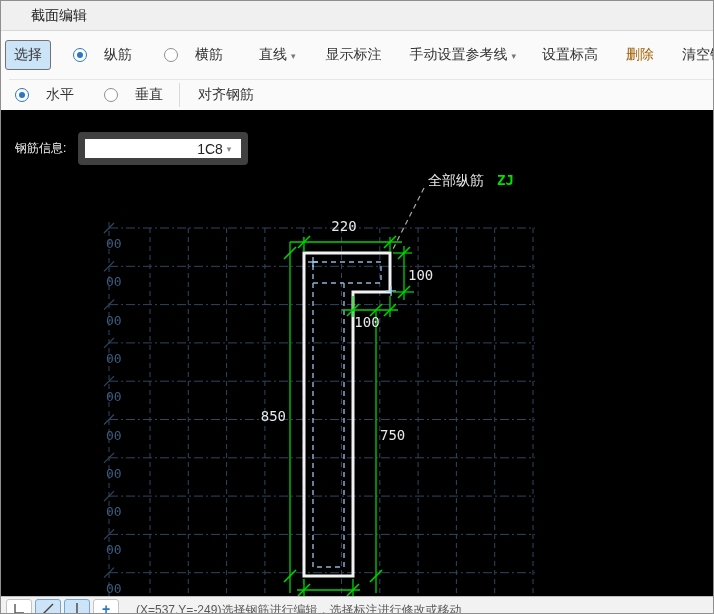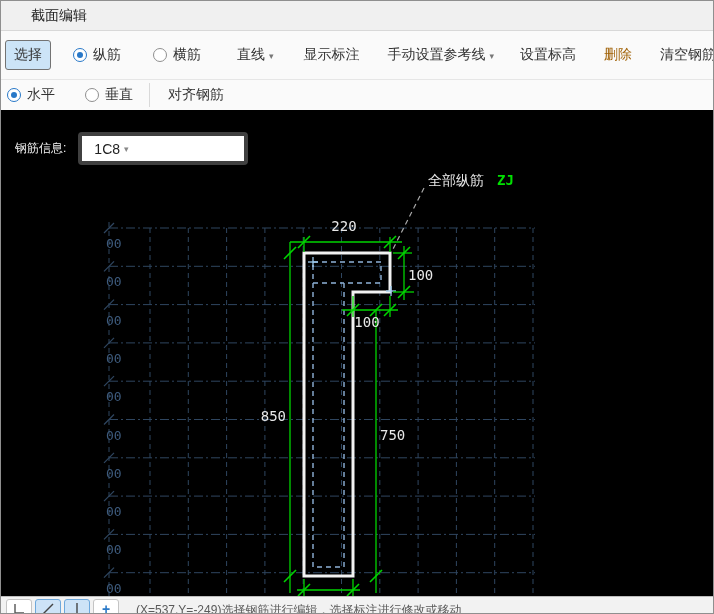--- a/index.html
+++ b/index.html
@@ -29,7 +29,7 @@
   .tb-btn.disabled{color:#a16207;}
   .caret{font-size:9px;color:#777;margin-left:4px;}
   .vsep{width:1px;height:24px;background:#d9d9d9;margin:0 10px;}
-  .radio{display:flex;align-items:center;gap:6px;white-space:nowrap;}
+  .radio{display:flex;align-items:center;gap:17px;white-space:nowrap;}
   .radio .dot{width:14px;height:14px;border-radius:50%;border:1px solid #8f8f8f;background:#fff;position:relative;flex:0 0 auto;}
   .radio.checked .dot{border-color:#2878c8;}
   .radio.checked .dot::after{content:"";position:absolute;left:3px;top:3px;right:3px;bottom:3px;border-radius:50%;background:#2878c8;}

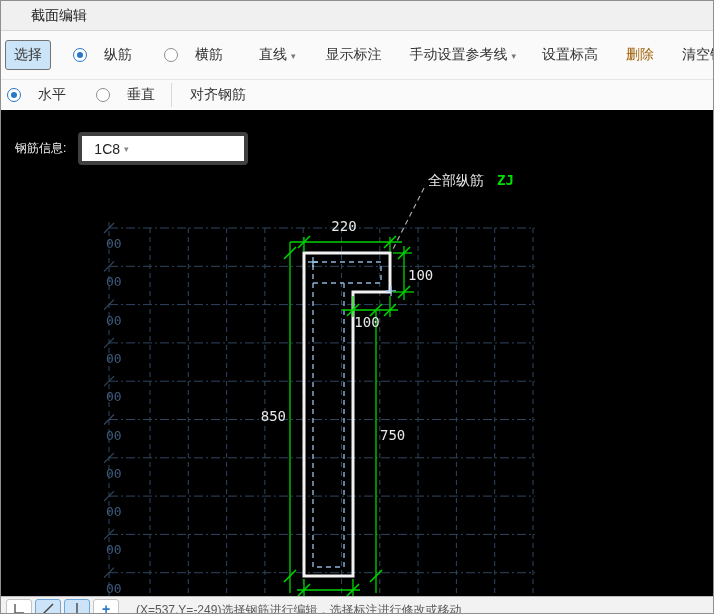--- a/index.html
+++ b/index.html
@@ -22,7 +22,7 @@
   }
   .toolbar2{
     height:31px;background:#fafafa;border-top:1px solid #e6e6e6;
-    display:flex;align-items:center;font-size:14px;color:#333;
+    display:flex;align-items:center;font-size:14px;color:#333;margin-left:8px;
   }
   .tb-btn{padding:5px 8px;border-radius:3px;cursor:default;white-space:nowrap;}
   .tb-btn.active{background:#cce4f7;border:1px solid #737373;}

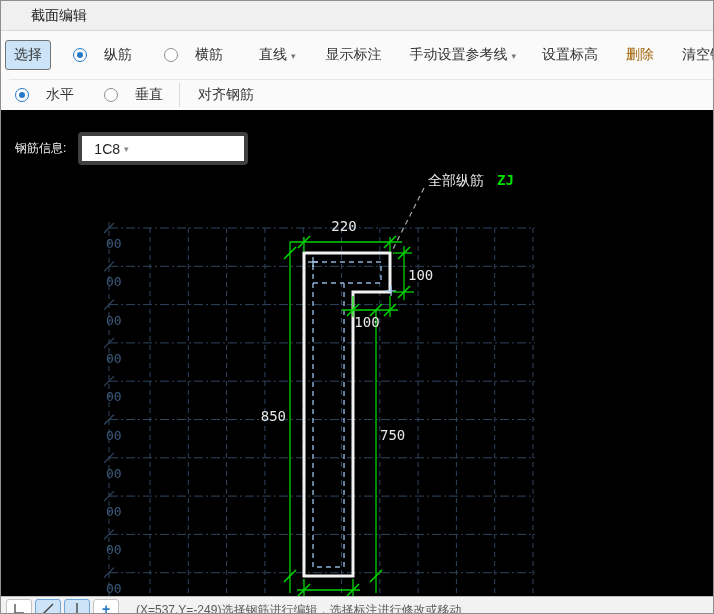--- a/index.html
+++ b/index.html
@@ -42,8 +42,8 @@
   }
   .rebar-label{color:#f2f2f2;font-size:12px;}
   .rebar-select{
-    width:170px;height:33px;background:#fff;border-radius:4px;border:4px solid #404040;
-    display:flex;align-items:center;justify-content:flex-start;
+    width:170px;height:33px;background:#fff;border-radius:4px;border:7px solid #404040;
+    display:flex;align-items:center;justify-content:flex-end;
     padding:0 10px 0 12px;font-size:14px;color:#222;cursor:default;
   }
   .rebar-select .caret{color:#888;}

